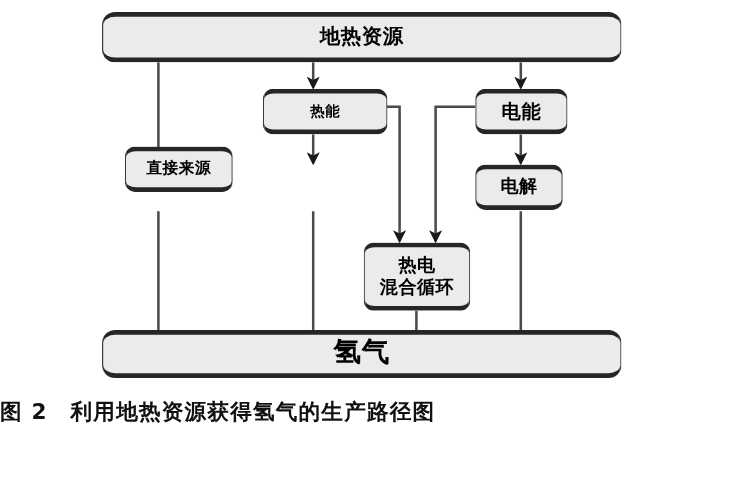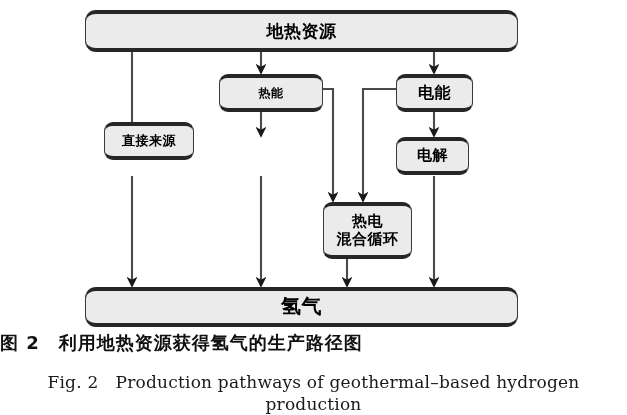--- a/index.html
+++ b/index.html
@@ -129,7 +129,7 @@
 
   <div class="node" style="left:396px; top:137px; width:73px; height:38px; font-size:15px;">电解</div>
 
-  <div class="node" style="left:303px; top:202px; width:89px; height:57px; font-size:15px;margin-left:20px;">热电
+  <div class="node" style="left:303px; top:202px; width:89px; height:57px; font-size:15px;">热电
 混合循环</div>
 
   <div class="node wide" style="left:85px; top:287px; width:433px; height:40px; font-size:20px;">氢气</div>

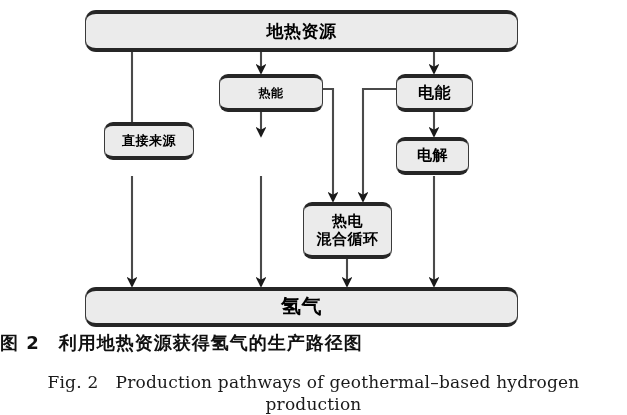--- a/index.html
+++ b/index.html
@@ -132,7 +132,7 @@
   <div class="node" style="left:303px; top:202px; width:89px; height:57px; font-size:15px;">热电
 混合循环</div>
 
-  <div class="node wide" style="left:85px; top:287px; width:433px; height:40px; font-size:20px;">氢气</div>
+  <div class="node wide" style="left:85px; top:275px; width:433px; height:40px; font-size:23px;">氢气</div>
 
   <div class="caption-cn">图 2　利用地热资源获得氢气的生产路径图</div>
 

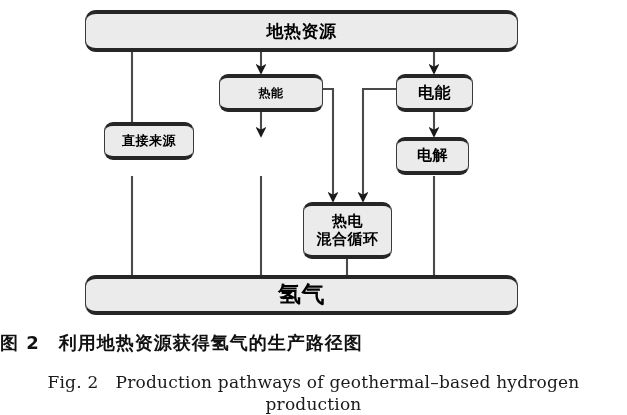--- a/index.html
+++ b/index.html
@@ -136,7 +136,6 @@
 
   <div class="caption-cn">图 2　利用地热资源获得氢气的生产路径图</div>
 
-  <div class="caption-en">Fig. 2　Production pathways of geothermal–based hydrogen production</div>
 
 </div>
 

